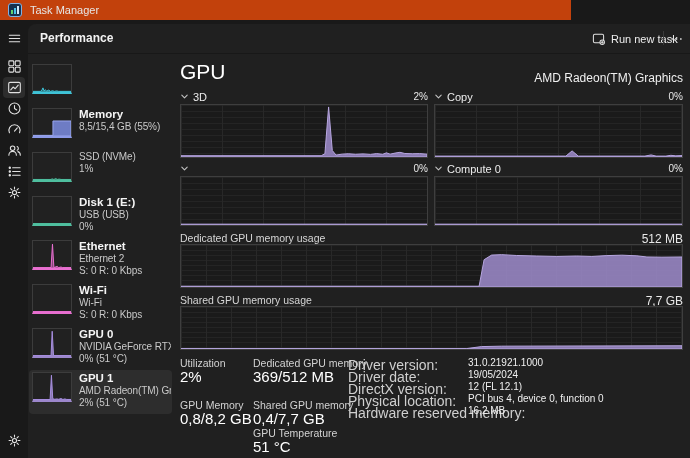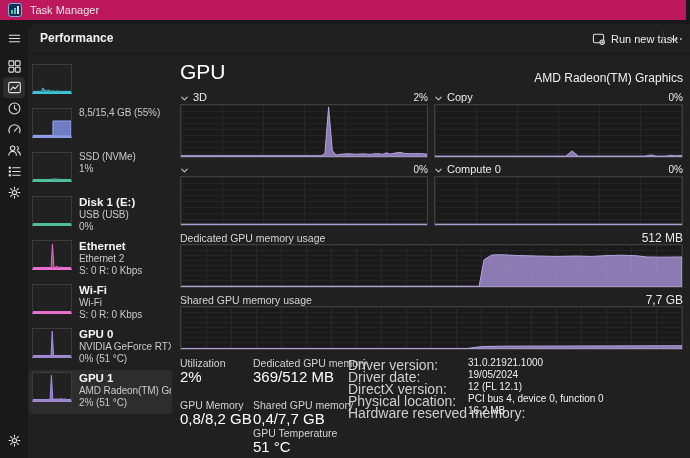--- a/index.html
+++ b/index.html
@@ -7,7 +7,7 @@
   body{background:#191919;font-family:"Liberation Sans",sans-serif;color:#fff;position:relative}
 
   
-  .titlebar{position:absolute;left:0;top:0;width:686px;height:20px;background:#be185d}
+  .titlebar{position:absolute;left:0;top:0;width:571px;height:20px;background:#c2410c}
   .tb-icon{position:absolute;left:8px;top:3px;width:14px;height:14px}
   .tb-title{position:absolute;left:30px;top:3px;font-size:11px;color:#e6e6e6;line-height:14px}
 

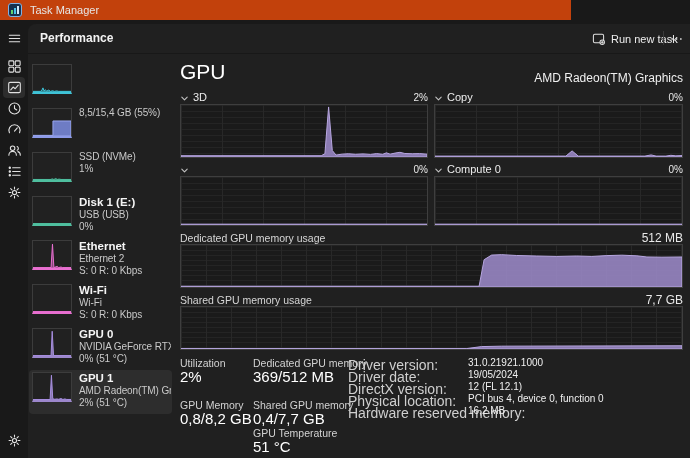--- a/index.html
+++ b/index.html
@@ -50,7 +50,7 @@
   .gpu-title{position:absolute;left:180px;top:60px;font-size:21px;font-weight:400;color:#fff}
   .gpu-device{position:absolute;left:380px;top:71px;width:303px;text-align:right;font-size:12px;color:#f0f0f0}
 
-  .eng-head{position:absolute;height:13px;display:flex;align-items:flex-end;font-size:11px;color:#ececec;cursor:pointer}
+  .eng-head{position:absolute;height:13px;display:flex;align-items:center;font-size:11px;color:#ececec;cursor:pointer}
   .eng-head svg{margin-right:4px;stroke:#c3c3c3;fill:none;stroke-width:1.2;stroke-linecap:round;stroke-linejoin:round}
   .eng-pct{margin-left:auto;font-size:10px;color:#e8e8e8}
 

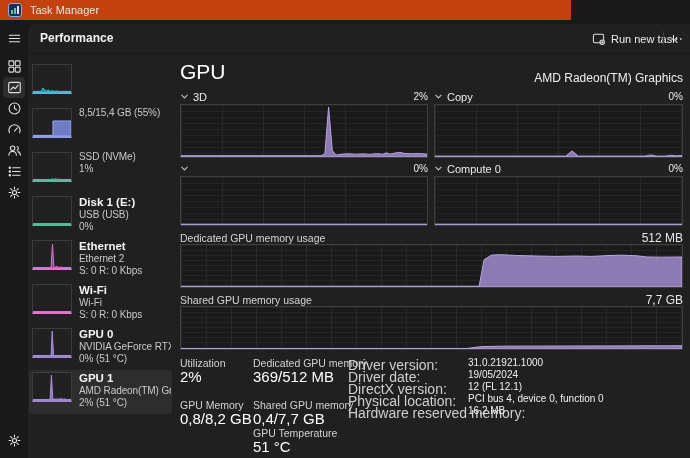--- a/index.html
+++ b/index.html
@@ -178,6 +178,7 @@
       </svg>
     </div>
   <div class="side-text">
+      <div class="side-title">Memory</div>
       <div class="side-sub">8,5/15,4 GB (55%)</div>
     </div>
 </div>

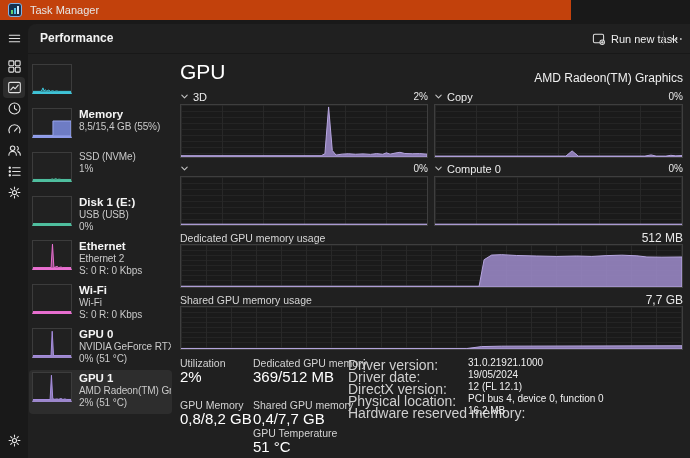--- a/index.html
+++ b/index.html
@@ -54,7 +54,7 @@
   .eng-head svg{margin-right:4px;stroke:#c3c3c3;fill:none;stroke-width:1.2;stroke-linecap:round;stroke-linejoin:round}
   .eng-pct{margin-left:auto;font-size:10px;color:#e8e8e8}
 
-  .mem-head{position:absolute;height:12px;display:flex;align-items:center;font-size:10.5px;color:#d6d6d6}
+  .mem-head{position:absolute;height:12px;display:flex;align-items:flex-start;font-size:10.5px;color:#d6d6d6}
   .mem-val{margin-left:auto;font-size:12px;color:#e8e8e8}
 
   .chart{position:absolute;background:#1a1a1a;border:1px solid #3e3e3e;overflow:hidden}

